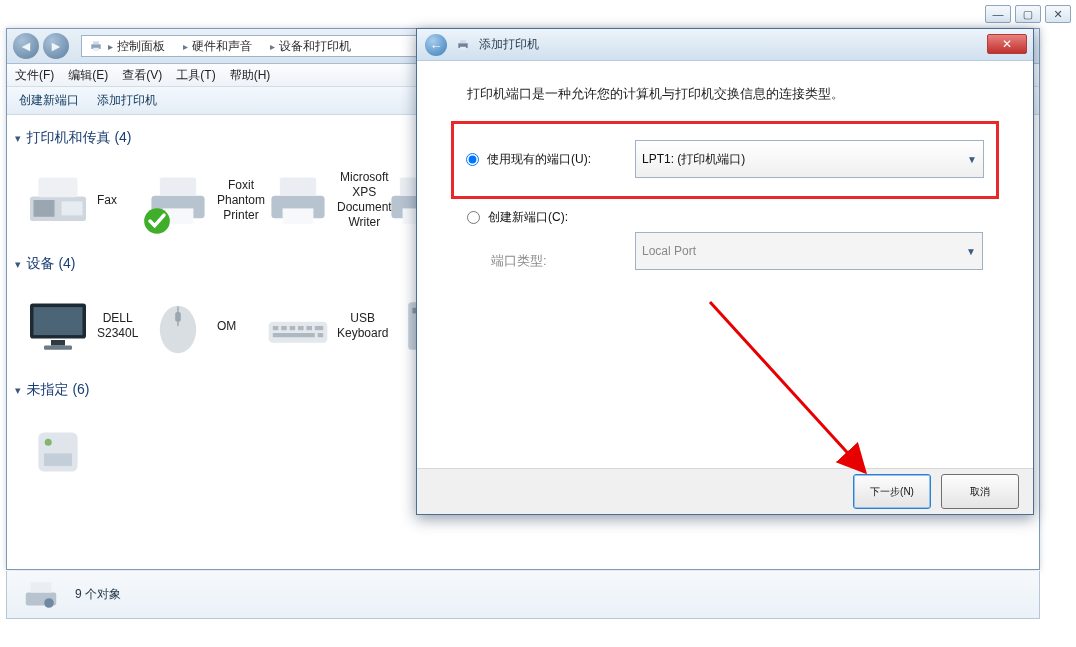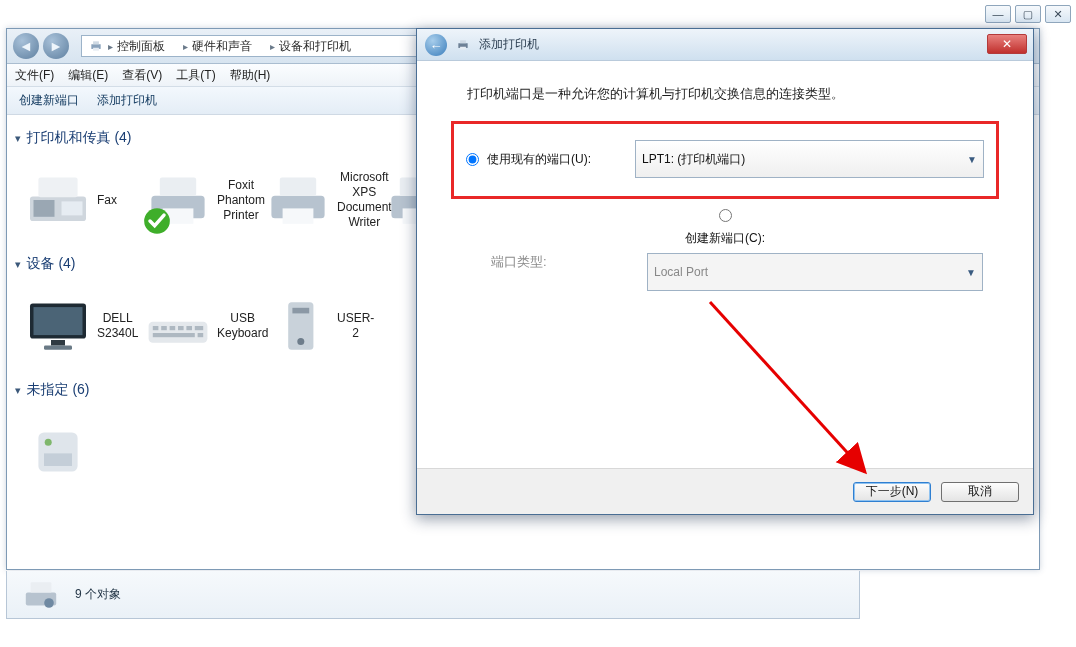--- a/index.html
+++ b/index.html
@@ -298,7 +298,7 @@
       </div>
     </div>
 
-    <div class="opt-row" style="margin-top:0;flex-direction:column;">
+    <div class="opt-row" style="margin-top:0;">
       <input type="radio" style="">
       <label>创建新端口(C):</label>
     </div>

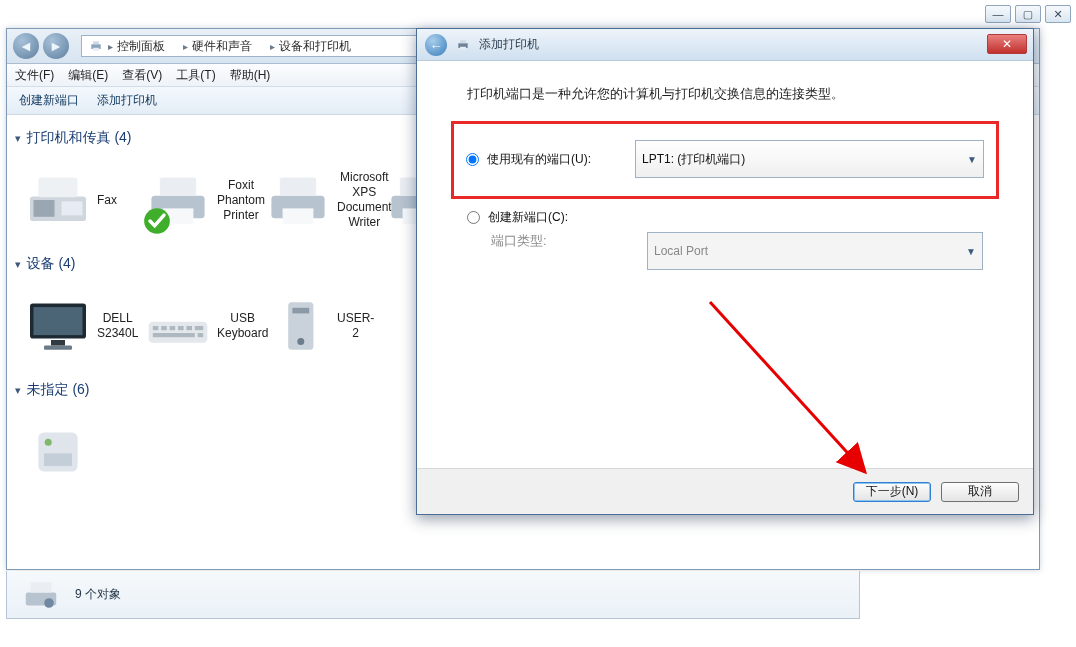--- a/index.html
+++ b/index.html
@@ -75,7 +75,7 @@
 .selectish.disabled { color:#888; background:#f4f4f4; }
 .caret { font-size:10px; color:#3a5b80; }
 
-.port-type-row { display:flex; align-items:flex-start; gap:24px; margin-left:24px; margin-top:2px; }
+.port-type-row { display:flex; align-items:flex-end; gap:12px; margin-left:24px; margin-top:2px; }
 .port-type-label { color:#8a8a8a; font-size:13px; width:86px; }
 
 .wizard-footer { position:absolute; left:0; right:0; bottom:0; height:46px; background:#f0f0f0; border-top:1px solid #d8d8d8;

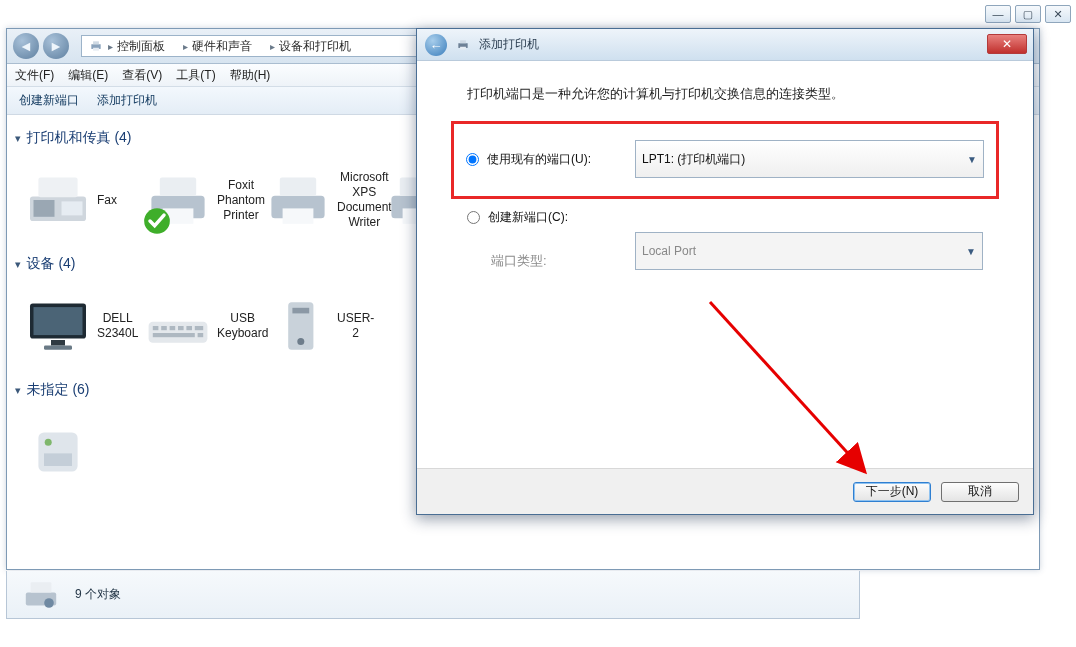--- a/index.html
+++ b/index.html
@@ -216,6 +216,16 @@
       <div class="device-item">
         <div class="device-icon-box">
           <svg class="svg-icon" viewBox="0 0 100 100">
+              <ellipse cx="50" cy="55" rx="26" ry="34" fill="#d9dee3"></ellipse>
+              <path d="M50 22v28" stroke="#9aa6b1" stroke-width="2"></path>
+              <rect x="46" y="30" width="8" height="14" rx="3" fill="#9aa6b1"></rect>
+            </svg>
+        </div>
+        <div class="device-label">OM</div>
+      </div>
+      <div class="device-item">
+        <div class="device-icon-box">
+          <svg class="svg-icon" viewBox="0 0 100 100">
               <rect x="8" y="44" width="84" height="30" rx="6" fill="#e4e8ec"></rect>
               <g fill="#aeb8c1">
                 <rect x="14" y="50" width="8" height="6"></rect>

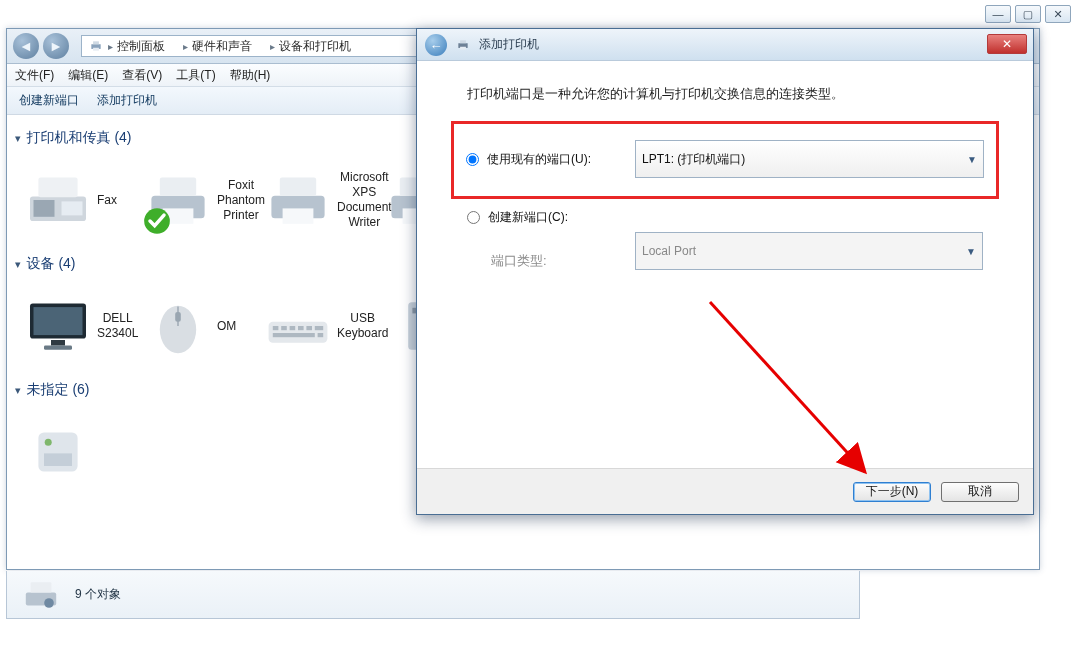--- a/index.html
+++ b/index.html
@@ -80,8 +80,8 @@
 
 .wizard-footer { position:absolute; left:0; right:0; bottom:0; height:46px; background:#f0f0f0; border-top:1px solid #d8d8d8;
   display:flex; align-items:center; justify-content:flex-end; gap:10px; padding:0 14px; }
-.win-btn { min-width:78px; height:20px; border:1px solid #707070; border-radius:3px;
-  background:linear-gradient(#fdfdfd,#e4e4e4); font-size:12px; color:#111; cursor:pointer; }
+.win-btn { min-width:78px; height:35px; border:1px solid #707070; border-radius:3px;
+  background:linear-gradient(#fdfdfd,#e4e4e4); font-size:10px; color:#111; cursor:pointer; }
 .win-btn.default { border-color:#2f7fd1; box-shadow:0 0 0 1px #8fc2f0 inset; }
 
 

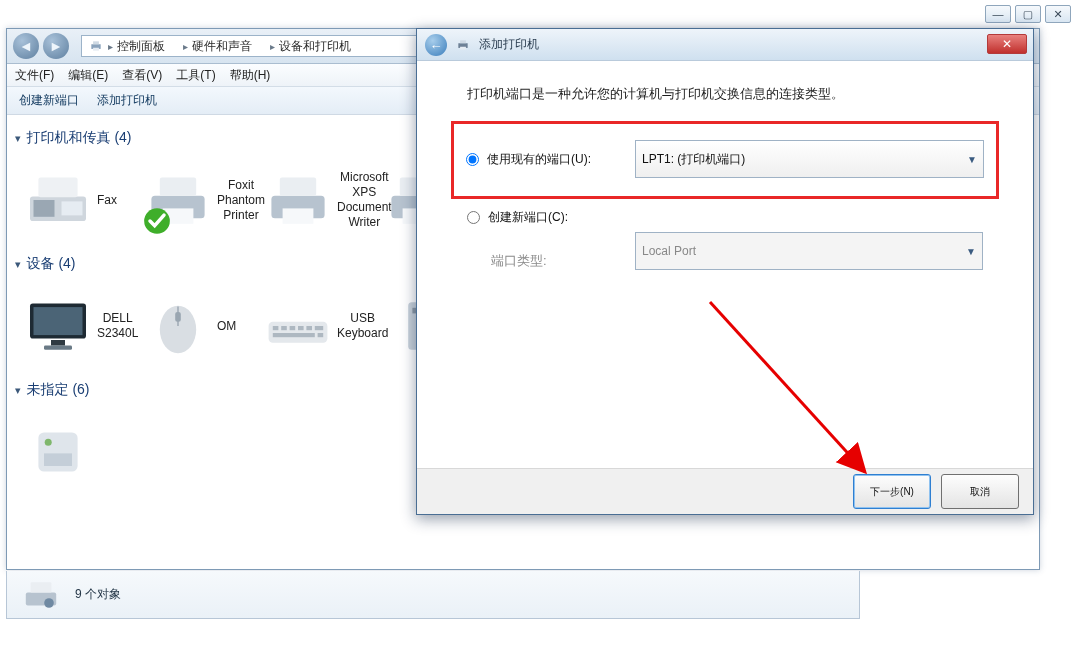--- a/index.html
+++ b/index.html
@@ -48,7 +48,7 @@
 .svg-icon { width:70px; height:70px; }
 
 
-.status-bar { position:absolute; left:6px; top:571px; width:854px; height:48px; border:1px solid #b7c6d6; border-top:none;
+.status-bar { position:absolute; left:6px; top:571px; width:1034px; height:48px; border:1px solid #b7c6d6; border-top:none;
   background:linear-gradient(#f6f9fc,#eaf1f7); display:flex; align-items:center; padding:4px 10px; gap:10px; }
 .status-bar .sb-icon { width:48px; height:40px; }
 .status-text { color:#253748; }

